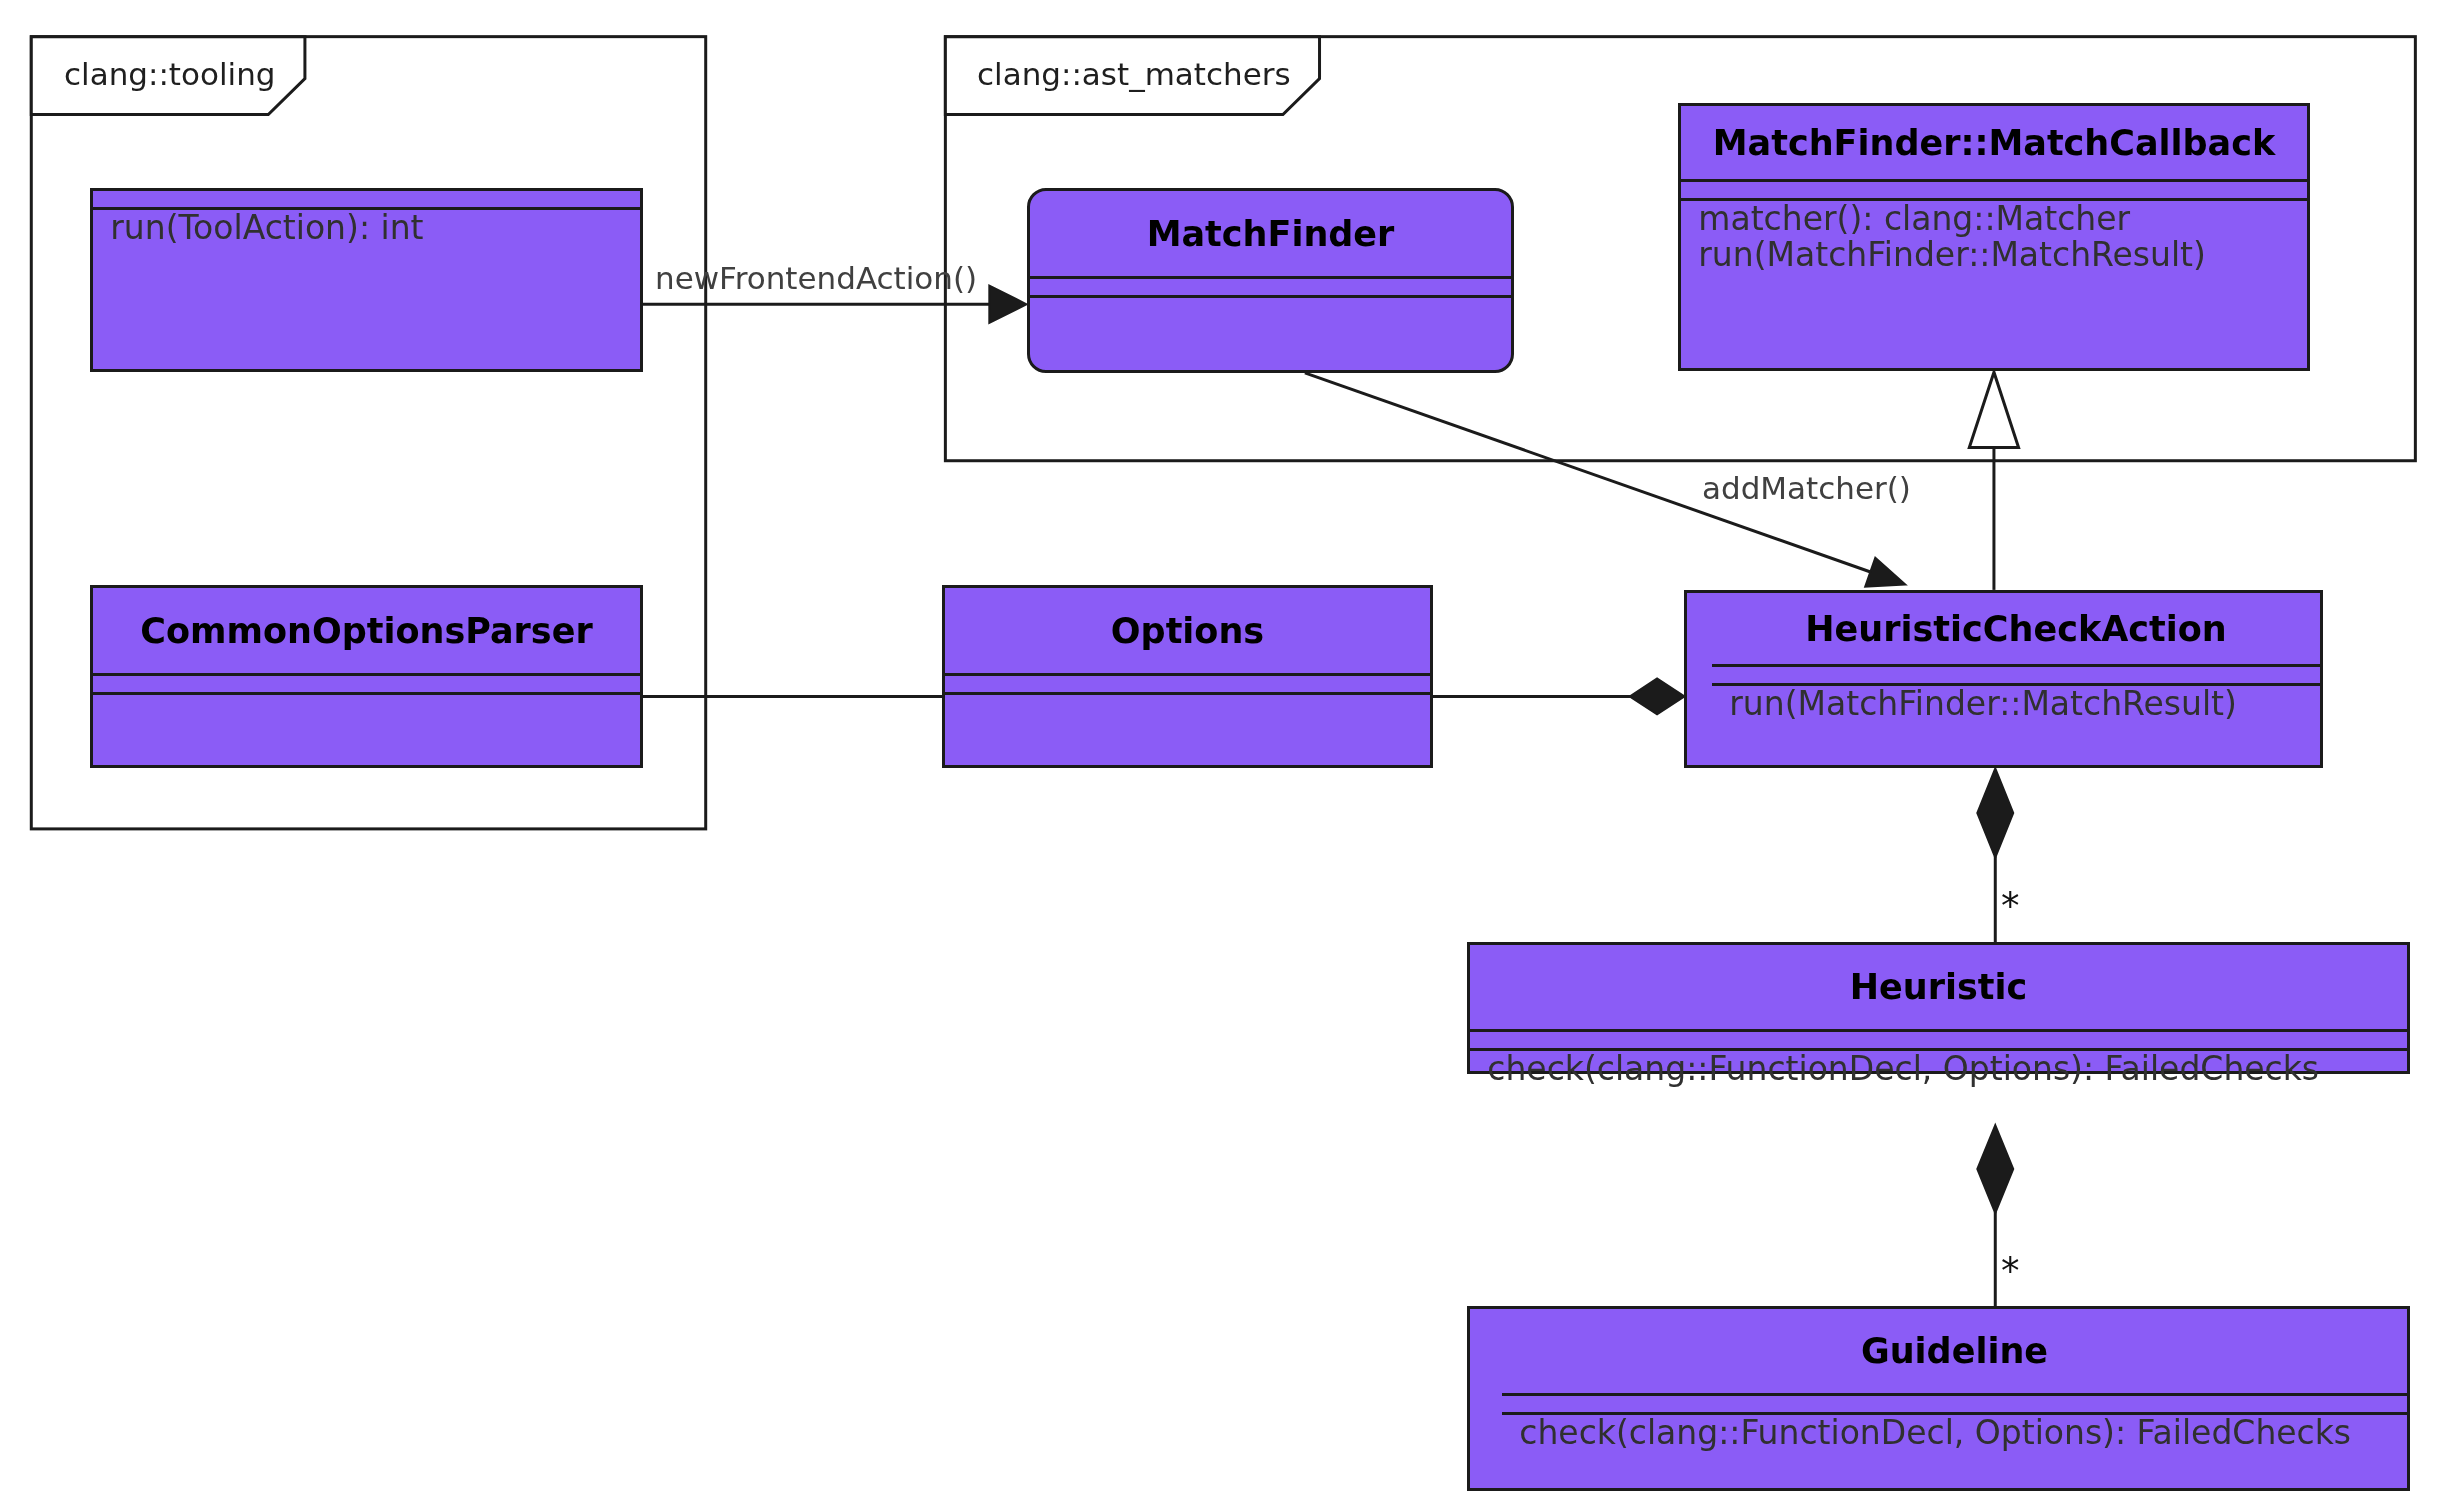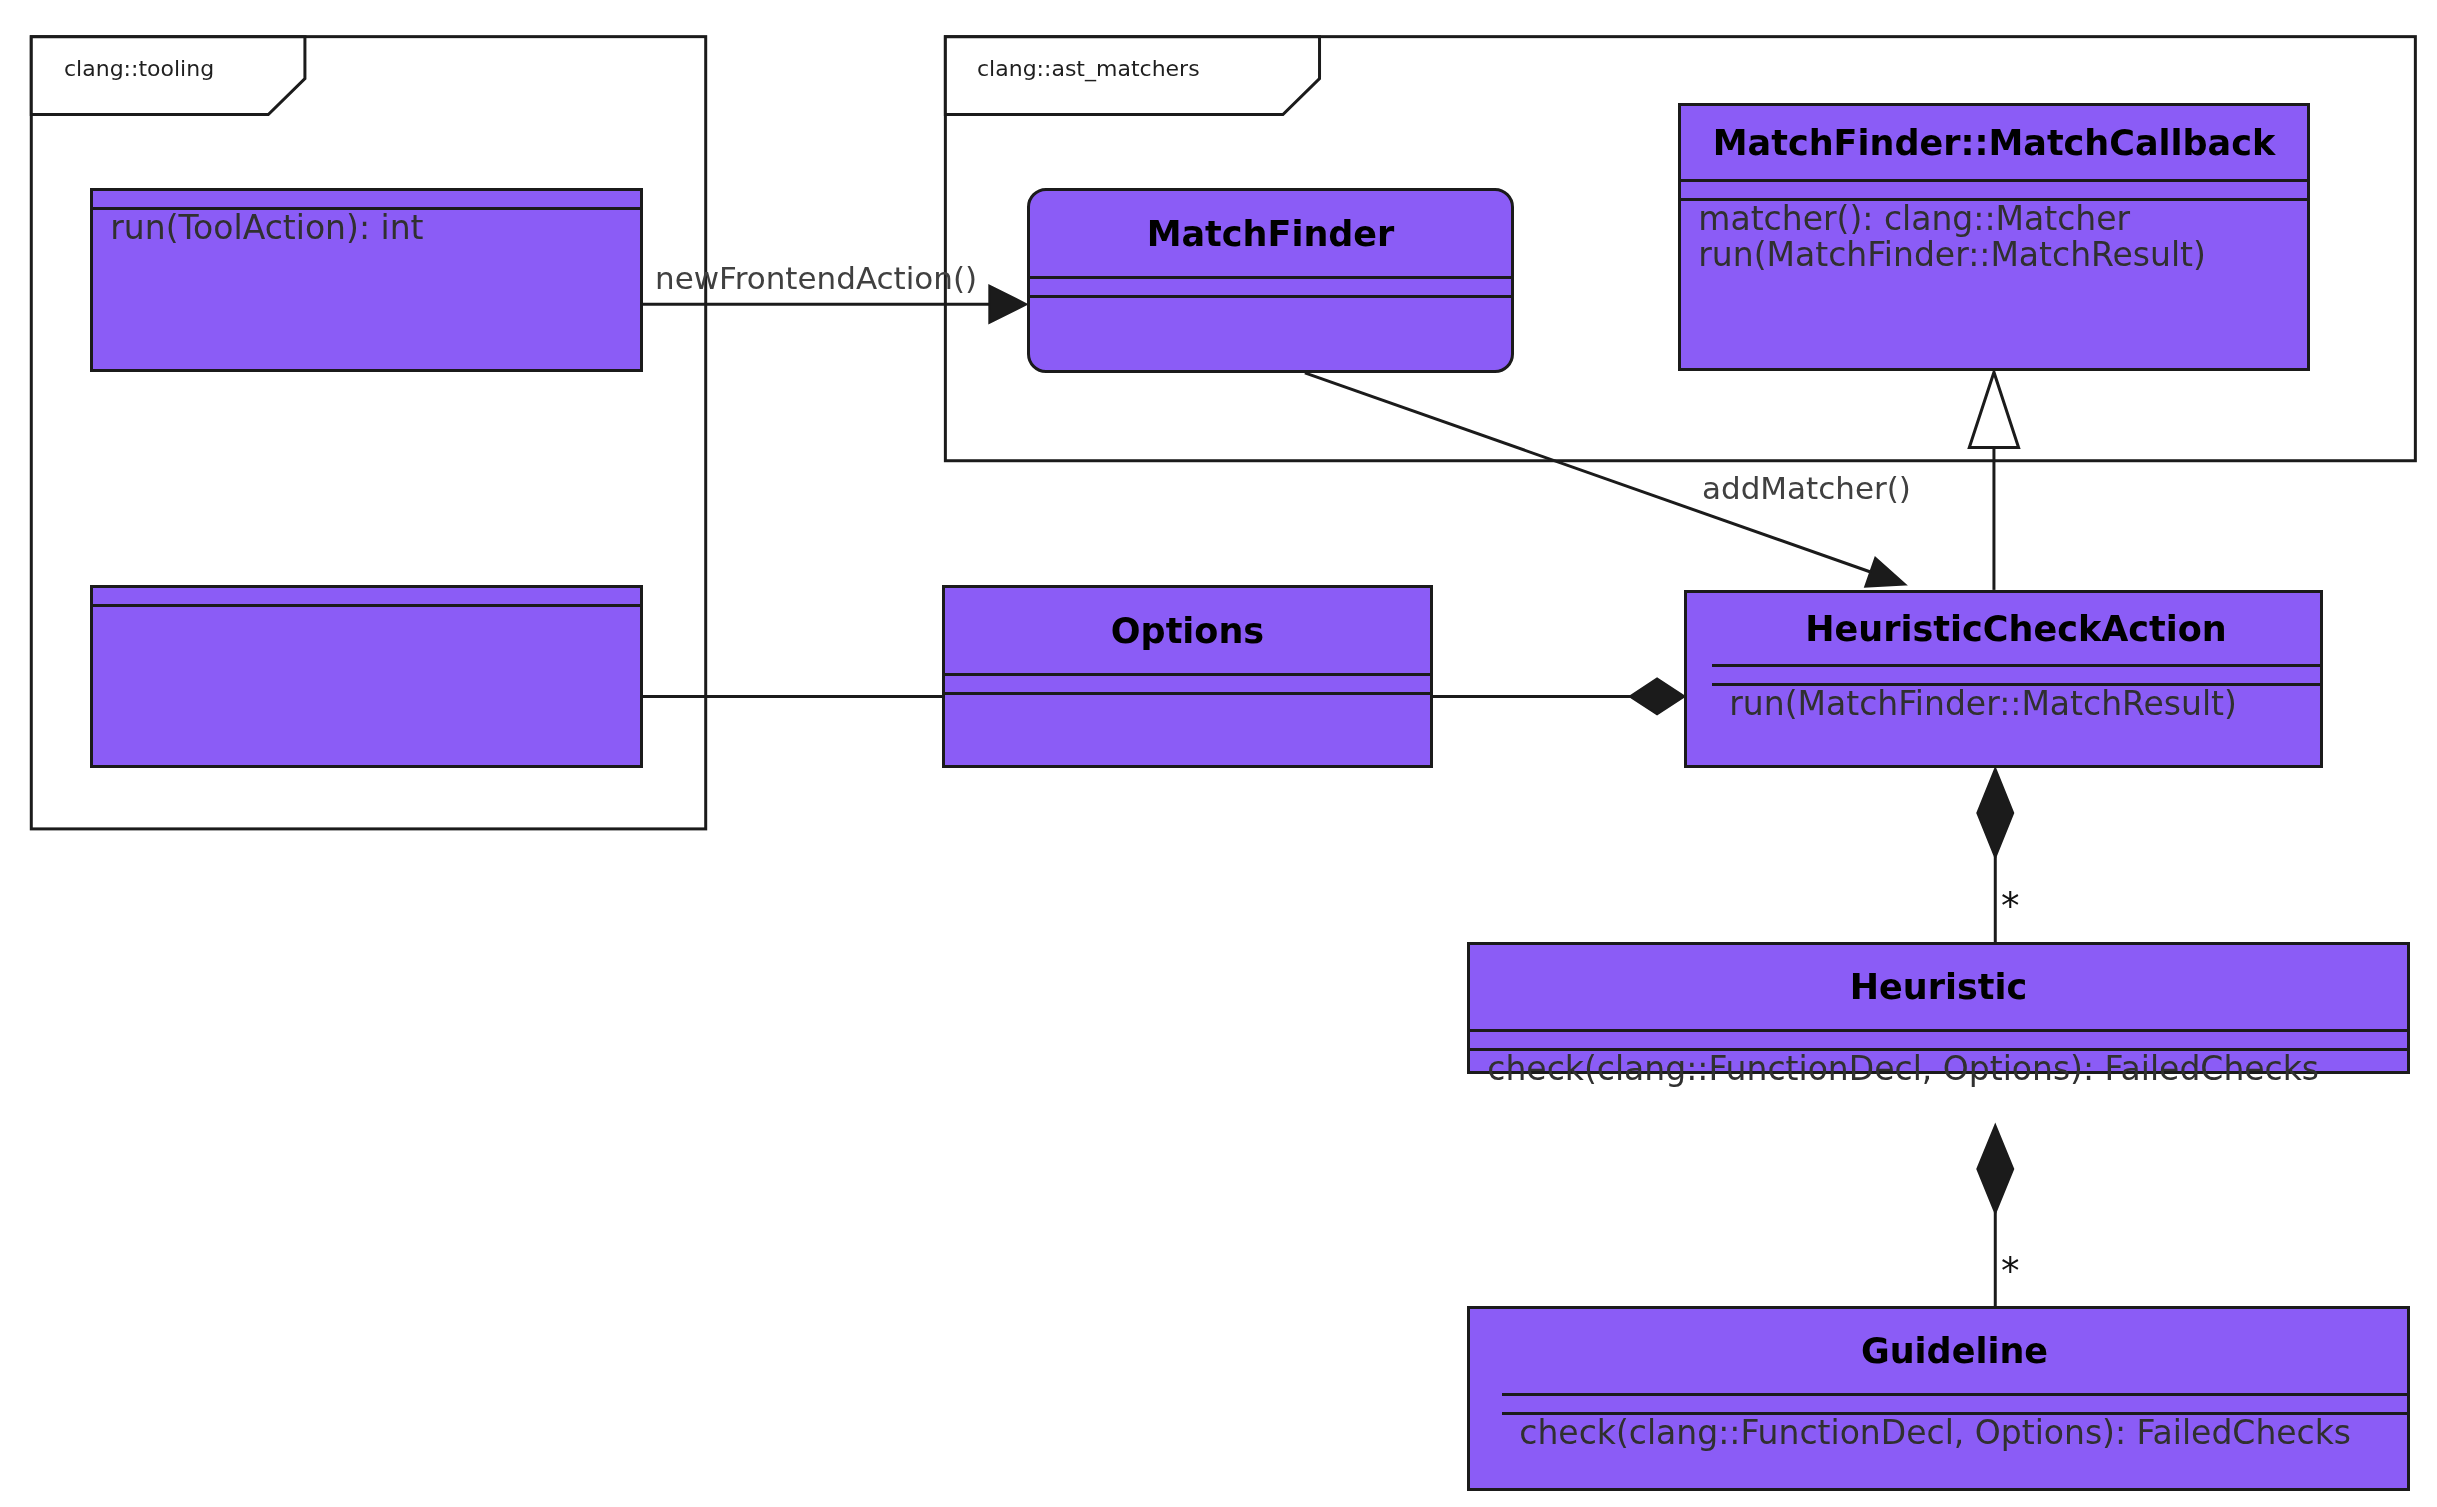--- a/index.html
+++ b/index.html
@@ -24,7 +24,7 @@
   #cls-heuristic-check-action .cls-title{height:71px;}
   #cls-heuristic .cls-title,#cls-guideline .cls-title{height:84px;}
 
-  .pkg-label{position:absolute;font-size:22px;color:#1f1f1f;white-space:nowrap;}
+  .pkg-label{position:absolute;font-size:31px;color:#1f1f1f;white-space:nowrap;}
   .edge-label{position:absolute;font-size:31px;color:#404040;white-space:nowrap;}
   .mult{position:absolute;font-size:37px;color:#111111;white-space:nowrap;}
 

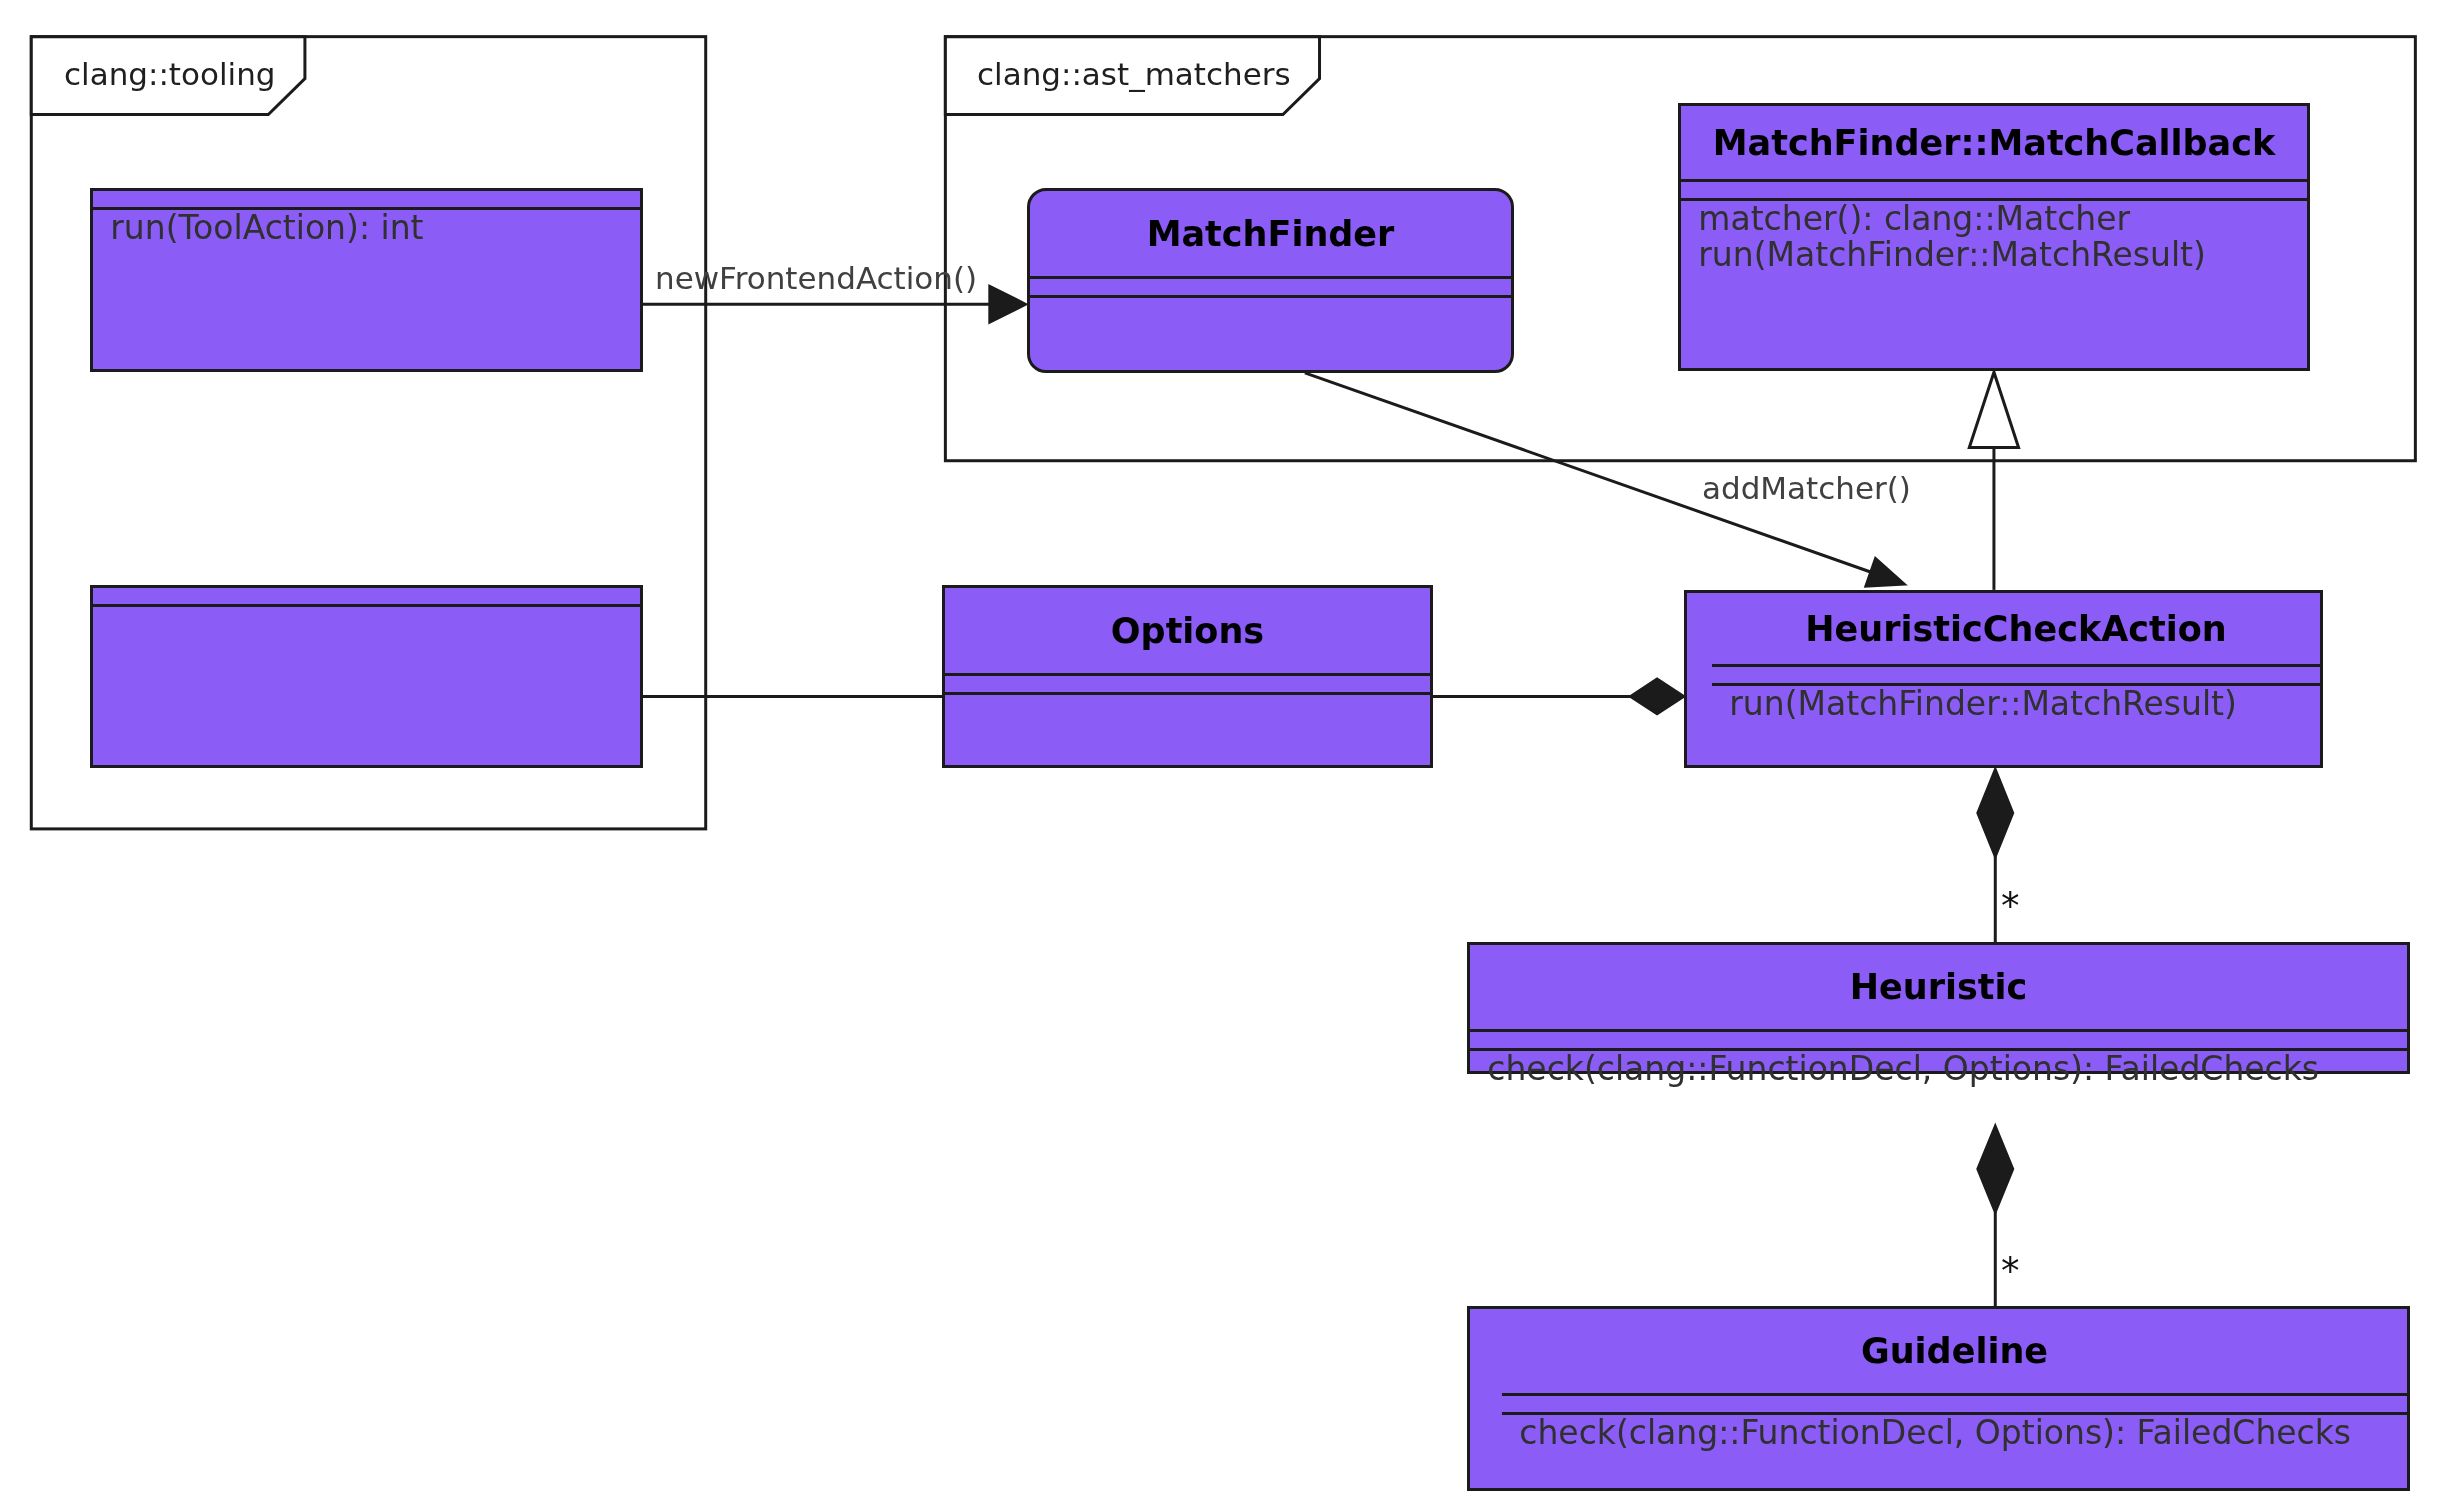--- a/index.html
+++ b/index.html
@@ -88,6 +88,7 @@
 </div>
 
 <div class="uml-class" id="cls-common-options-parser">
+  <div class="cls-title">CommonOptionsParser</div>
   <div class="cls-attrs"></div>
   <div class="cls-methods"></div>
 </div>

